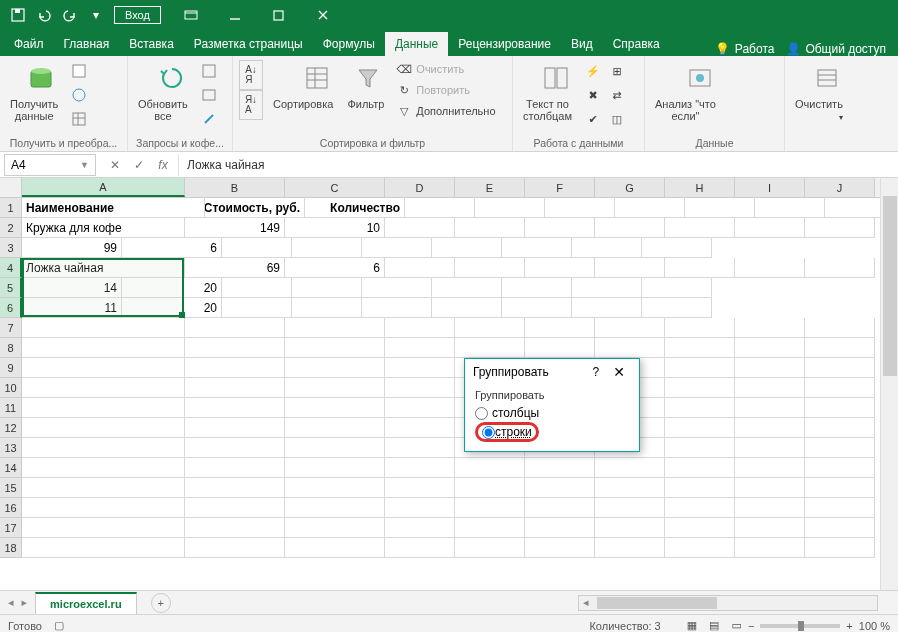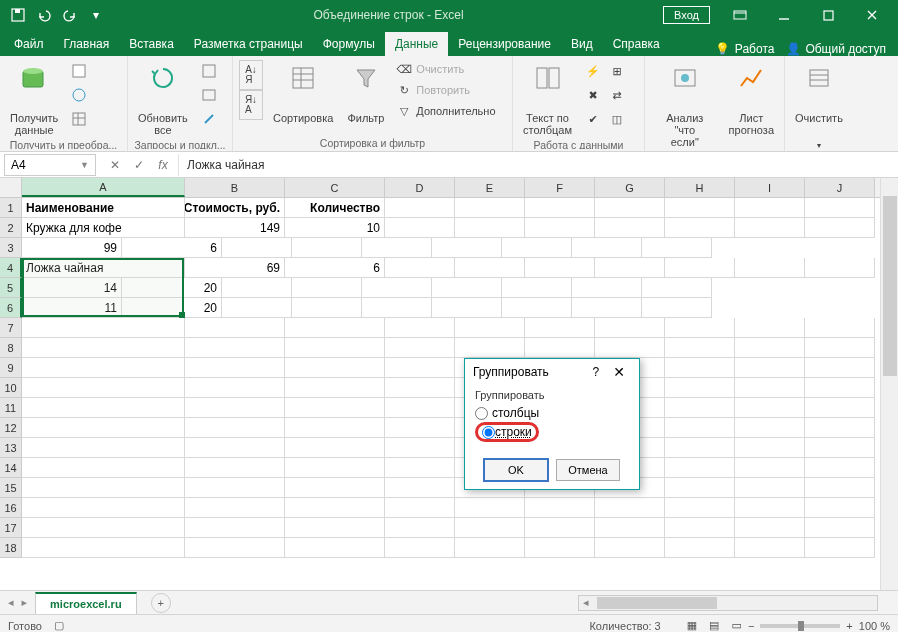--- a/index.html
+++ b/index.html
@@ -115,7 +115,6 @@
       </div>
     <div class="qat-btn">▾</div>
   </div>
-  <div class="title-text">Объединение строк  -  Excel</div>
   <div class="title-right">
     <div class="login-btn">Вход</div>
     <div class="win-btn">

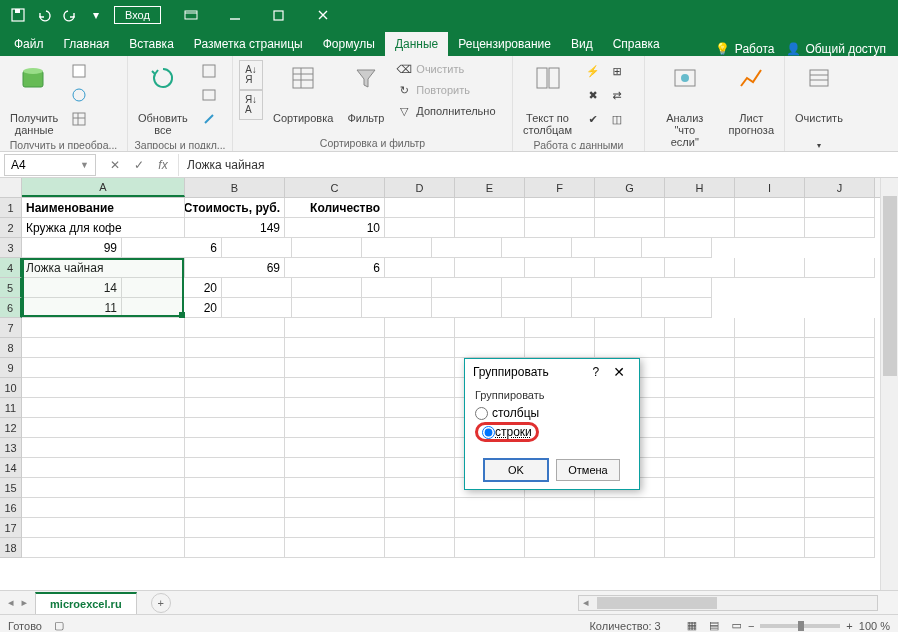--- a/index.html
+++ b/index.html
@@ -26,7 +26,7 @@
 .rgroup { border-right: 1px solid #e1e1e1; padding: 4px 6px 2px; display: flex; flex-direction: column; justify-content: space-between; }
 .rgroup-body { display: flex; gap: 6px; align-items: flex-start; }
 .rgroup-label { text-align: center; color: #666; font-size: 10.5px; padding-top: 1px; white-space: nowrap; overflow: hidden; text-overflow: ellipsis; }
-.rbtn-big { display: flex; flex-direction: column; align-items: center; gap: 18px; padding: 2px 4px; cursor: pointer; line-height: 1.1; text-align: center; }
+.rbtn-big { display: flex; flex-direction: column; align-items: flex-end; gap: 4px; padding: 2px 4px; cursor: pointer; line-height: 1.1; text-align: center; }
 .rbtn-big .ico { width: 32px; height: 32px; display: flex; align-items: center; justify-content: center; }
 .rbtn-stack { display: flex; flex-direction: column; gap: 2px; }
 .rbtn-sm { width: 22px; height: 22px; display: flex; align-items: center; justify-content: center; cursor: pointer; }

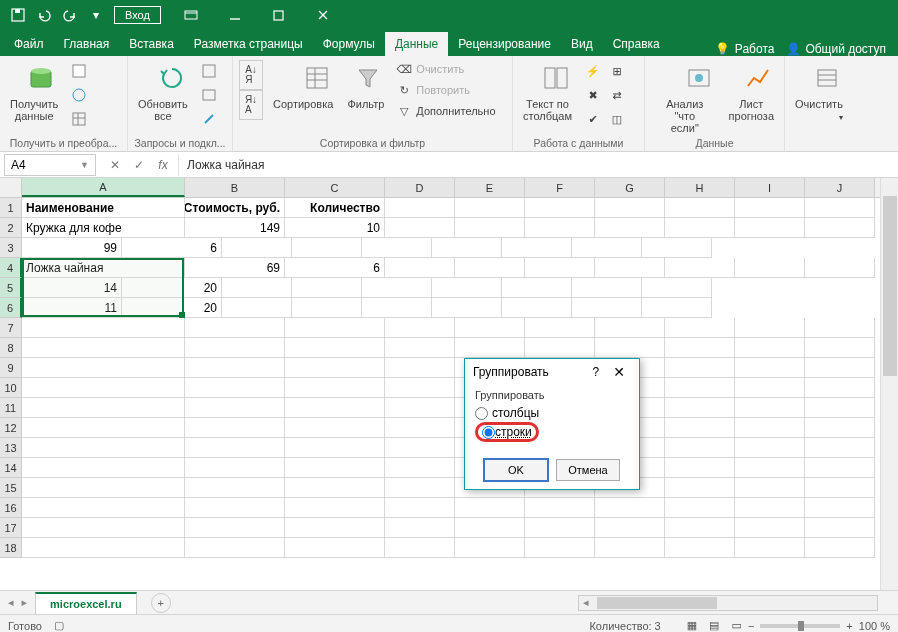--- a/index.html
+++ b/index.html
@@ -314,15 +314,6 @@
         <span style="white-space:pre-line">Анализ "что
 если"</span>
       </div>
-      <div class="rbtn-big">
-        <div class="ico">
-            <svg width="28" height="28">
-              <path d="M4 22 L10 14 L16 18 L24 6" fill="none" stroke="#e70" stroke-width="2"></path>
-            </svg>
-          </div>
-        <span style="white-space:pre-line">Лист
-прогноза</span>
-      </div>
     </div>
     <div class="rgroup-label">Данные</div>
   </div>

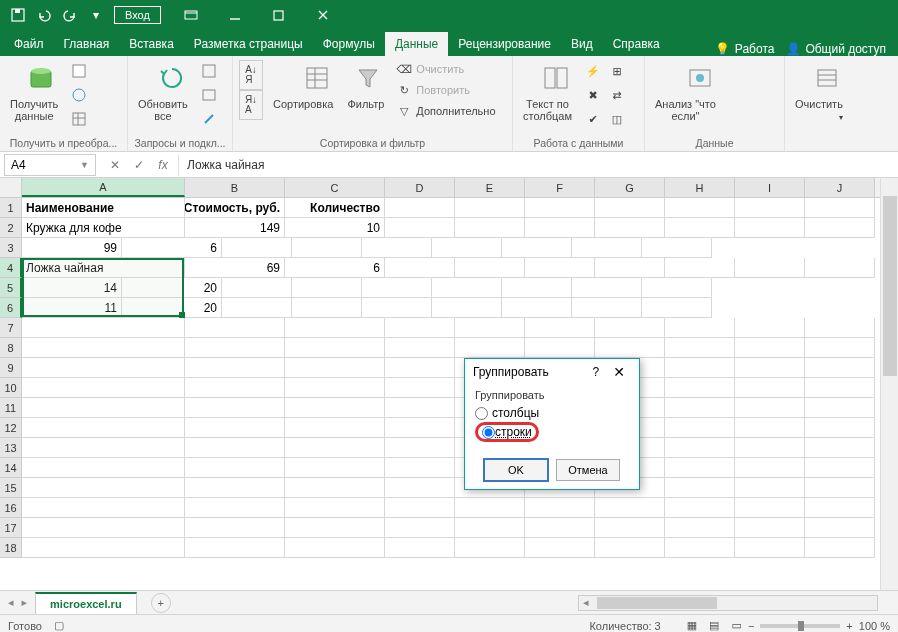--- a/index.html
+++ b/index.html
@@ -228,7 +228,7 @@
           </div>
       </div>
     </div>
-    <div class="rgroup-label">Запросы и подкл...</div>
+    <div class="rgroup-label">Запросы и кофе...</div>
   </div>
 
   <div class="rgroup" style="width:280px">

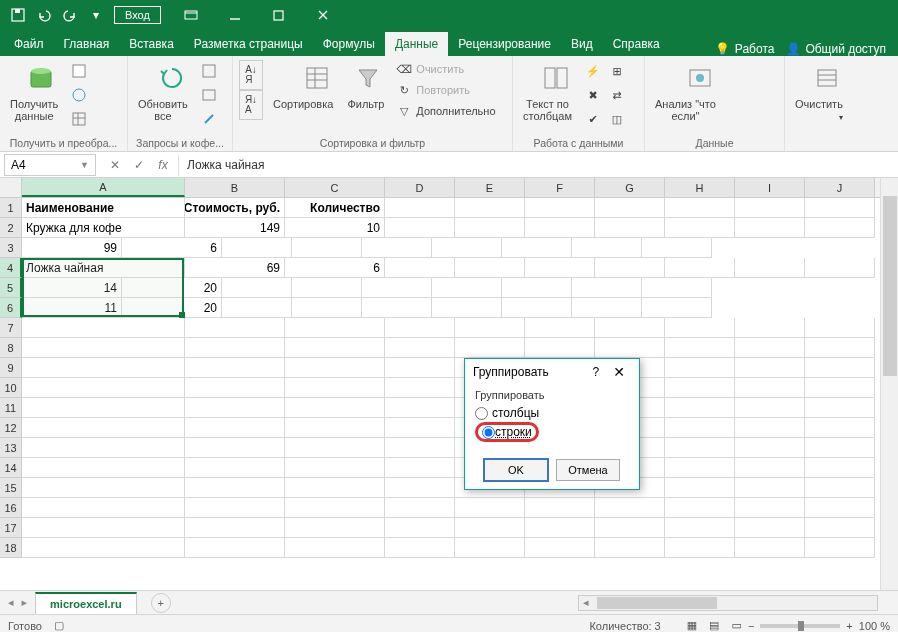--- a/index.html
+++ b/index.html
@@ -369,7 +369,7 @@
   <div class="gridbody" id="gridbody">
       <div class="row">
         <div class="rowhdr">1</div>
-        <div class="cell b" style="width: 163px;">Наименование</div>
+        <div class="cell b" style="width: 183px;">Наименование</div>
         <div class="cell r b" style="width: 100px;">Стоимость, руб.</div>
         <div class="cell r b" style="width: 100px;">Количество</div>
         <div class="cell" style="width: 70px;"></div>

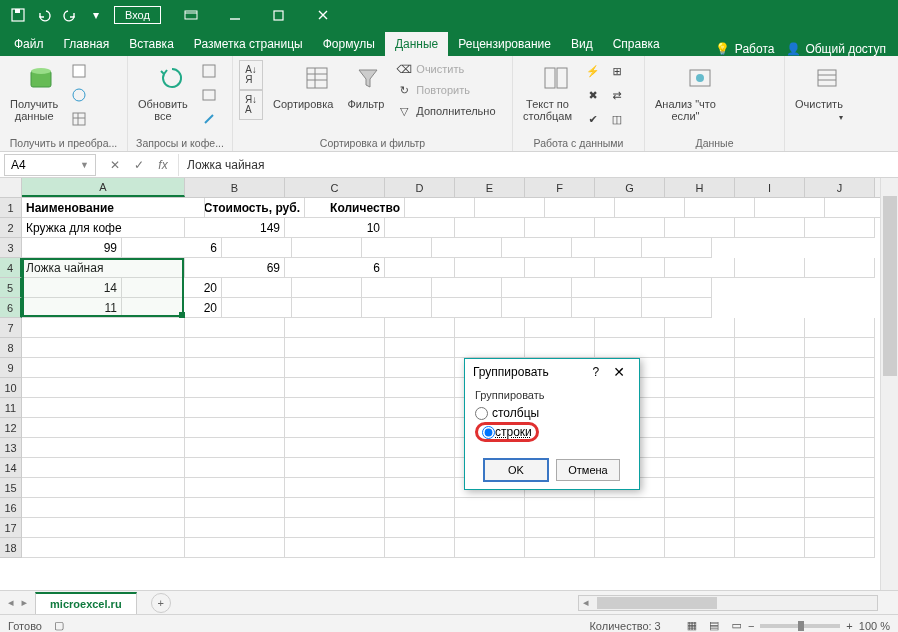--- a/index.html
+++ b/index.html
@@ -658,10 +658,6 @@
       </span>
     </div>
   </div>
-  <div class="dlg-btns">
-    <button class="dlg-btn primary">OK</button>
-    <button class="dlg-btn">Отмена</button>
-  </div>
 </div>
 
 </body></html>

